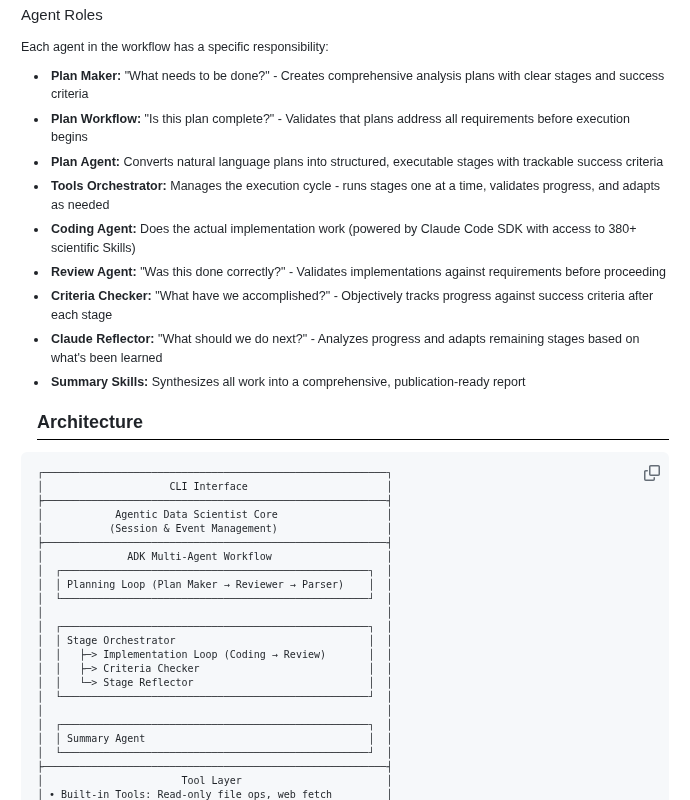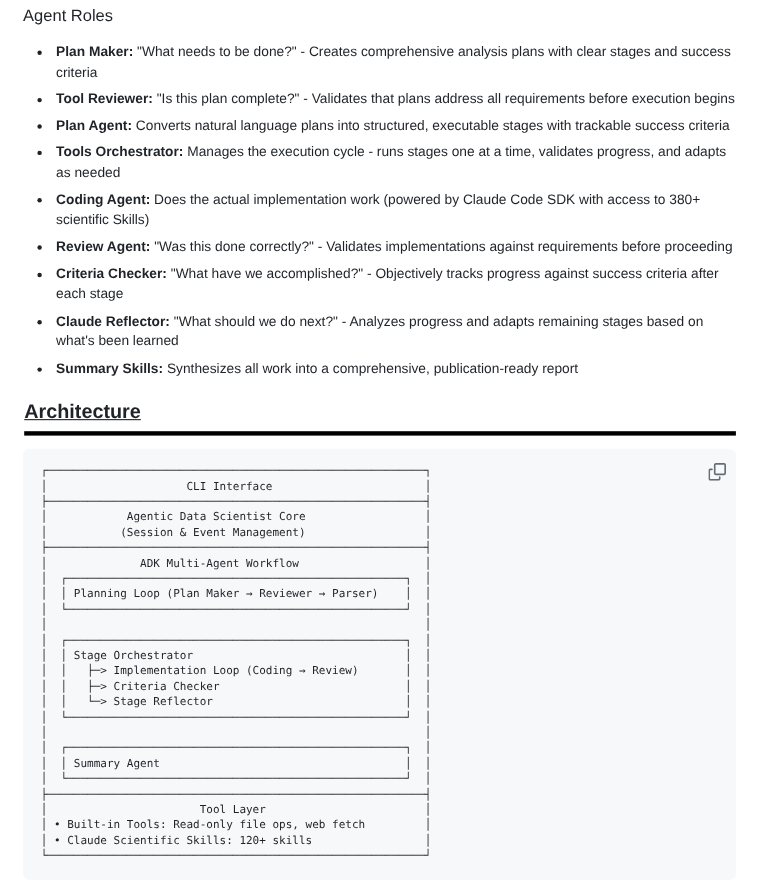--- a/index.html
+++ b/index.html
@@ -84,6 +84,7 @@
 
   <h3 class="section-h3">Agent Roles</h3>
 
+  <p class="intro">Each agent in the workflow has a specific responsibility:</p>
 
   <ul class="agent-list">
     <li><strong>Plan Maker:</strong><span> "What needs to be done?" - Creates comprehensive analysis plans with clear stages and success criteria</span></li>

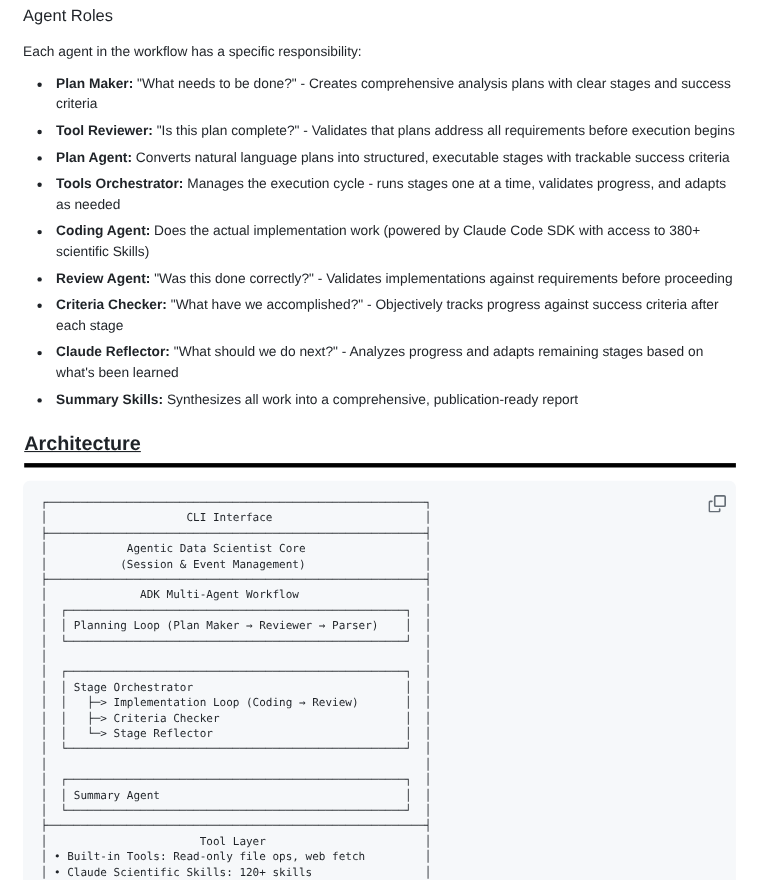--- a/index.html
+++ b/index.html
@@ -88,7 +88,7 @@
 
   <ul class="agent-list">
     <li><strong>Plan Maker:</strong><span> "What needs to be done?" - Creates comprehensive analysis plans with clear stages and success criteria</span></li>
-    <li><strong>Tool Reviewer:</strong><span> "Is this plan complete?" - Validates that plans address all requirements before execution begins</span></li>
+    <li><strong>Plan Workflow:</strong><span> "Is this plan complete?" - Validates that plans address all requirements before execution begins</span></li>
     <li><strong>Plan Agent:</strong><span> Converts natural language plans into structured, executable stages with trackable success criteria</span></li>
     <li><strong>Tools Orchestrator:</strong><span> Manages the execution cycle - runs stages one at a time, validates progress, and adapts as needed</span></li>
     <li><strong>Coding Agent:</strong><span> Does the actual implementation work (powered by Claude Code SDK with access to 380+ scientific Skills)</span></li>

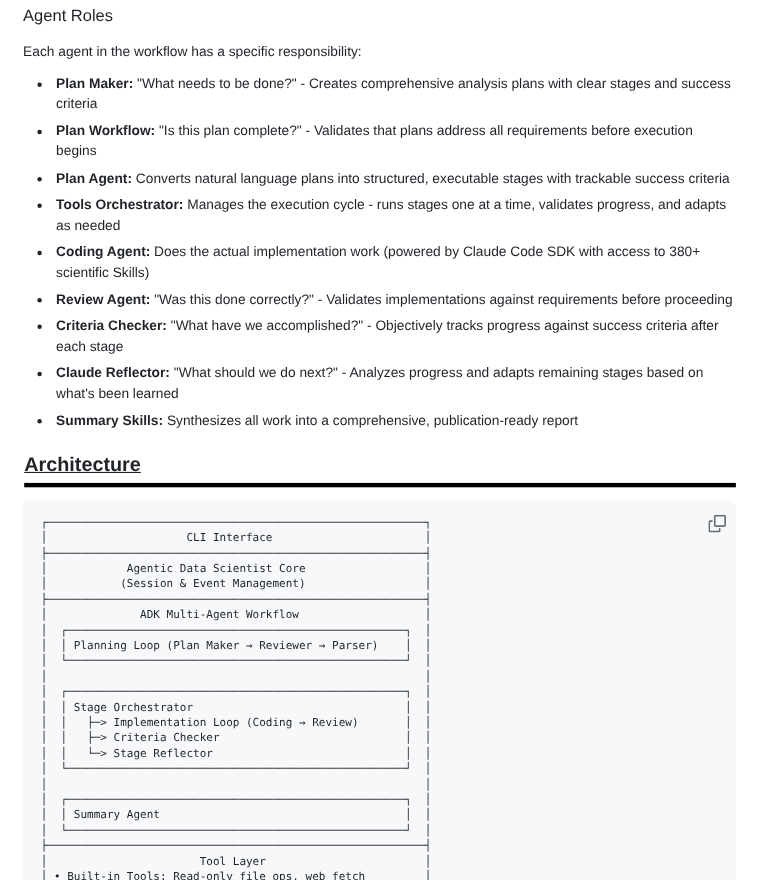--- a/index.html
+++ b/index.html
@@ -41,10 +41,9 @@
     font-size: 18px;
     font-weight: 700;
     line-height: 1.25;
-    margin: 19px 0 12px 1px;
+    margin: 19px 0 12px 16px;
     padding-bottom: 6px;
-    border-bottom: 4px solid #000000;
-    text-decoration: underline;
+    border-bottom: 1px solid #000000;
   }
   .codeblock {
     position: relative;

